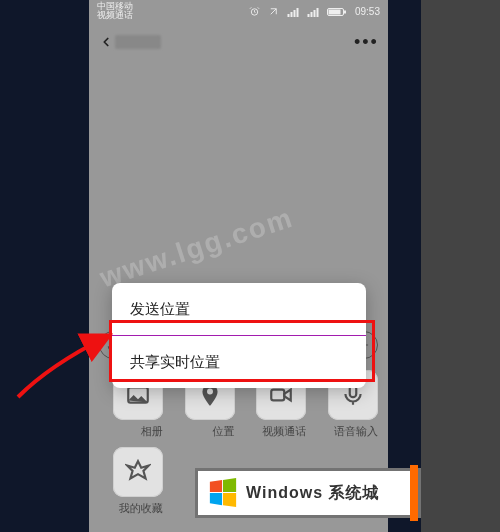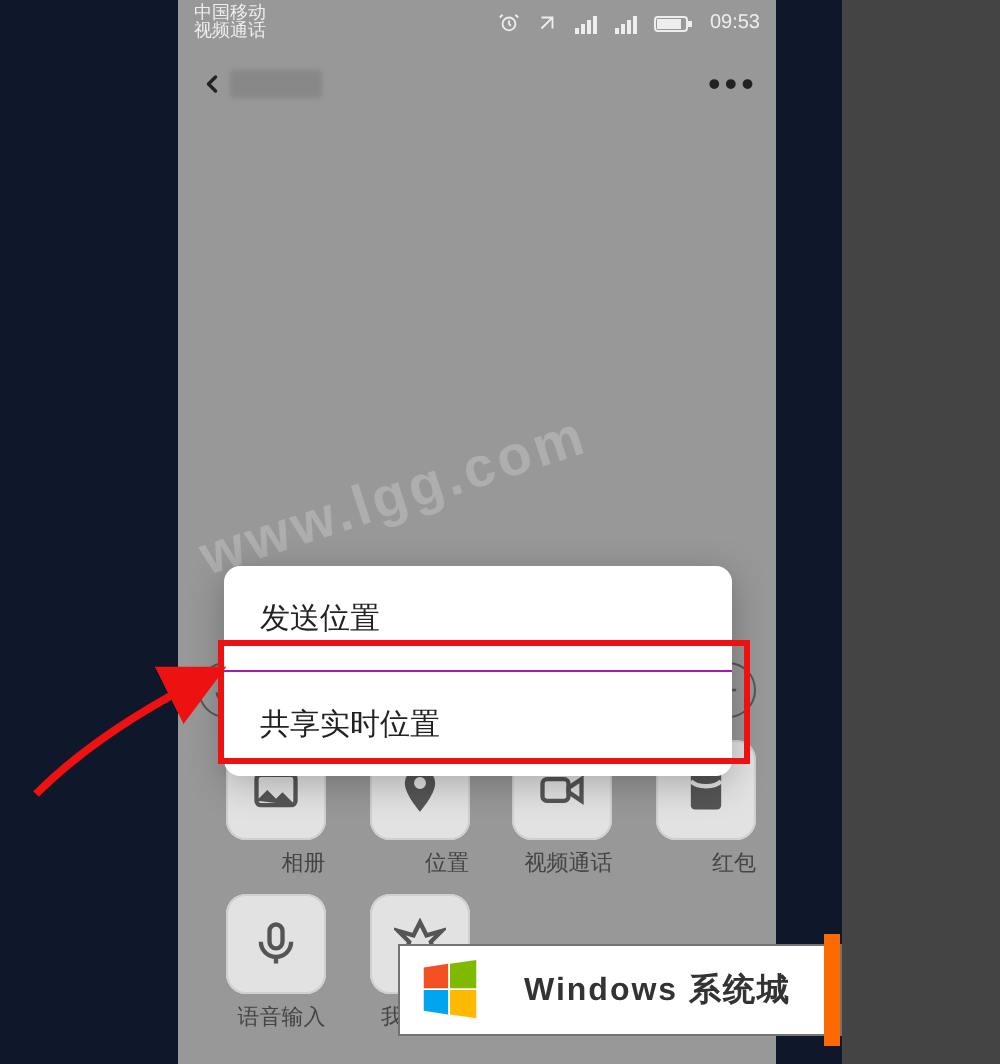--- a/index.html
+++ b/index.html
@@ -146,15 +146,6 @@
         </div>
         <div class="cell">
           <div class="tile">
-              <svg width="26" height="26" viewBox="0 0 24 24" fill="#555">
-                <rect x="5" y="3" width="14" height="18" rx="2"></rect>
-                <path d="M5 8c3 3 11 3 14 0" stroke="#e2e2e2" stroke-width="2" fill="none"></path>
-              </svg>
-            </div>
-          <span>红包</span>
-        </div>
-        <div class="cell">
-          <div class="tile">
               <svg width="26" height="26" viewBox="0 0 24 24" fill="none" stroke="#555" stroke-width="2">
                 <rect x="9" y="3" width="6" height="11" rx="3"></rect>
                 <path d="M5 11a7 7 0 0 0 14 0M12 18v3"></path>

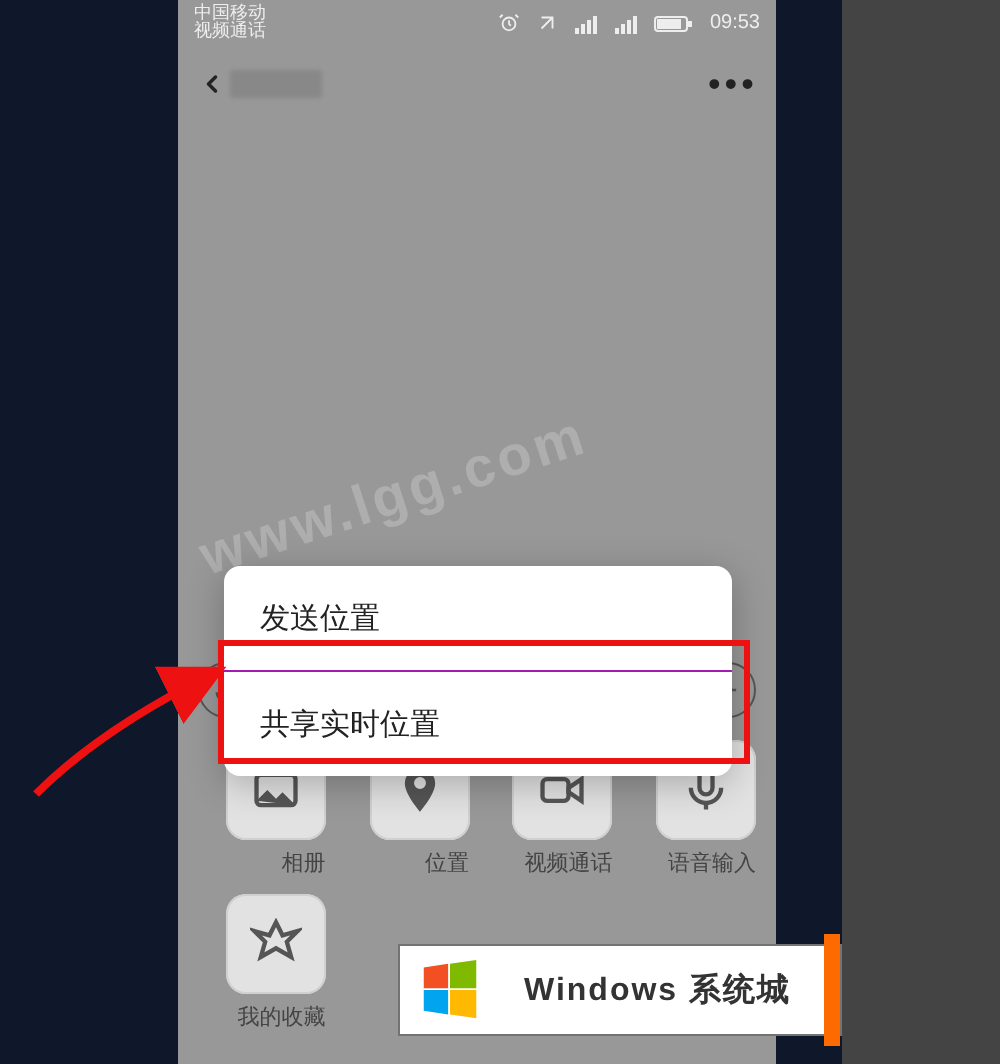--- a/index.html
+++ b/index.html
@@ -34,7 +34,7 @@
   
   .wm{position:absolute;left:96px;top:232px;color:rgba(255,255,255,.22);font-size:28px;font-weight:600;letter-spacing:2px;transform:rotate(-18deg);z-index:4;pointer-events:none;}
   
-  .brand{position:absolute;right:0;bottom:14px;width:200px;height:44px;background:#fff;border:1px solid #737373;display:flex;align-items:center;gap:22px;padding:0 10px;z-index:10;}
+  .brand{position:absolute;right:0;bottom:14px;width:200px;height:44px;background:#fff;border:3px solid #737373;display:flex;align-items:center;gap:8px;padding:0 10px;z-index:10;}
   .brand .flag{width:30px;height:30px;}
   .brand .txt{font-size:16px;font-weight:700;color:#333;letter-spacing:1px;}
   .brand .accent{position:absolute;right:0;top:-6px;bottom:-6px;width:8px;background:#ff6a00;}

